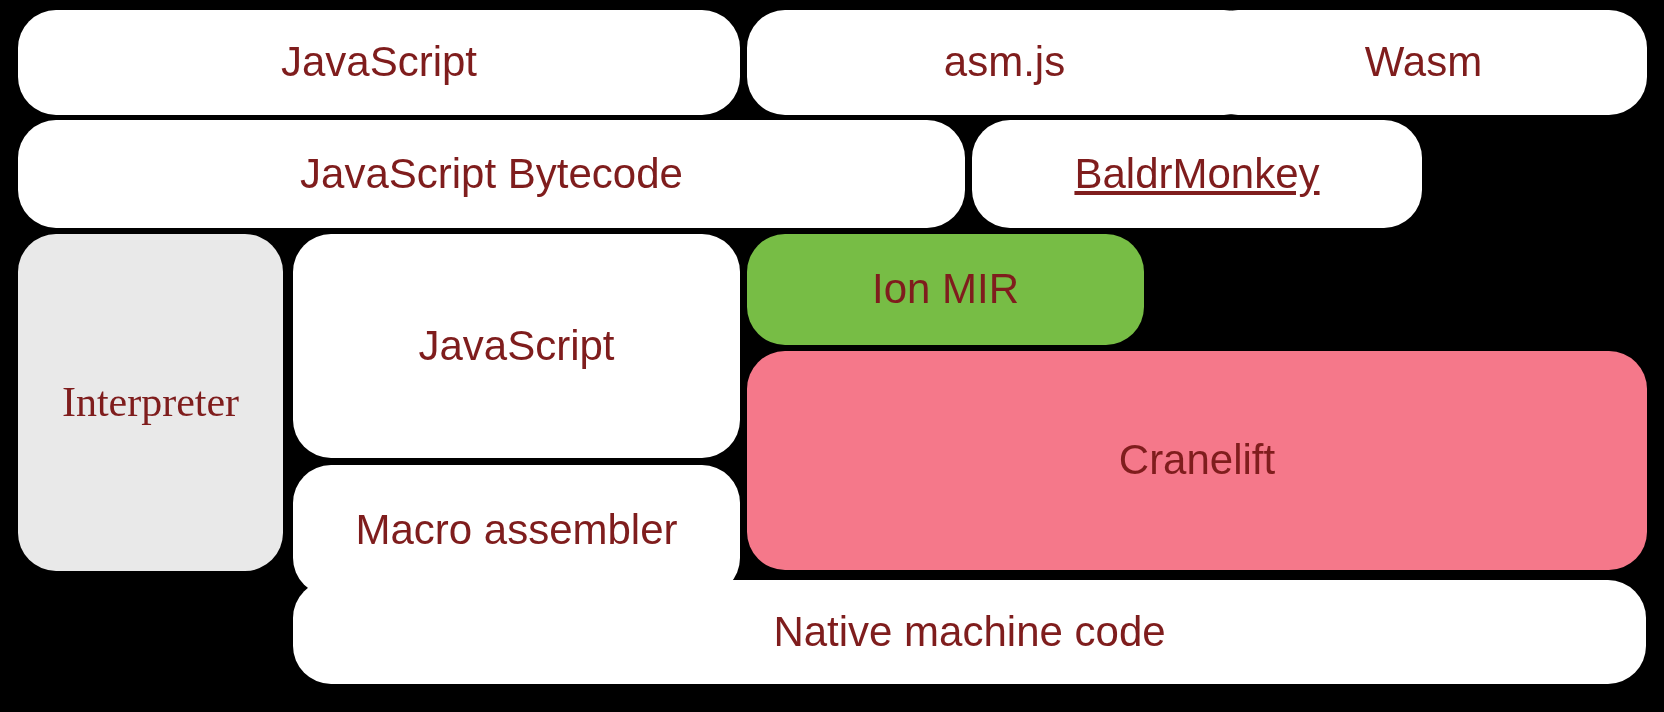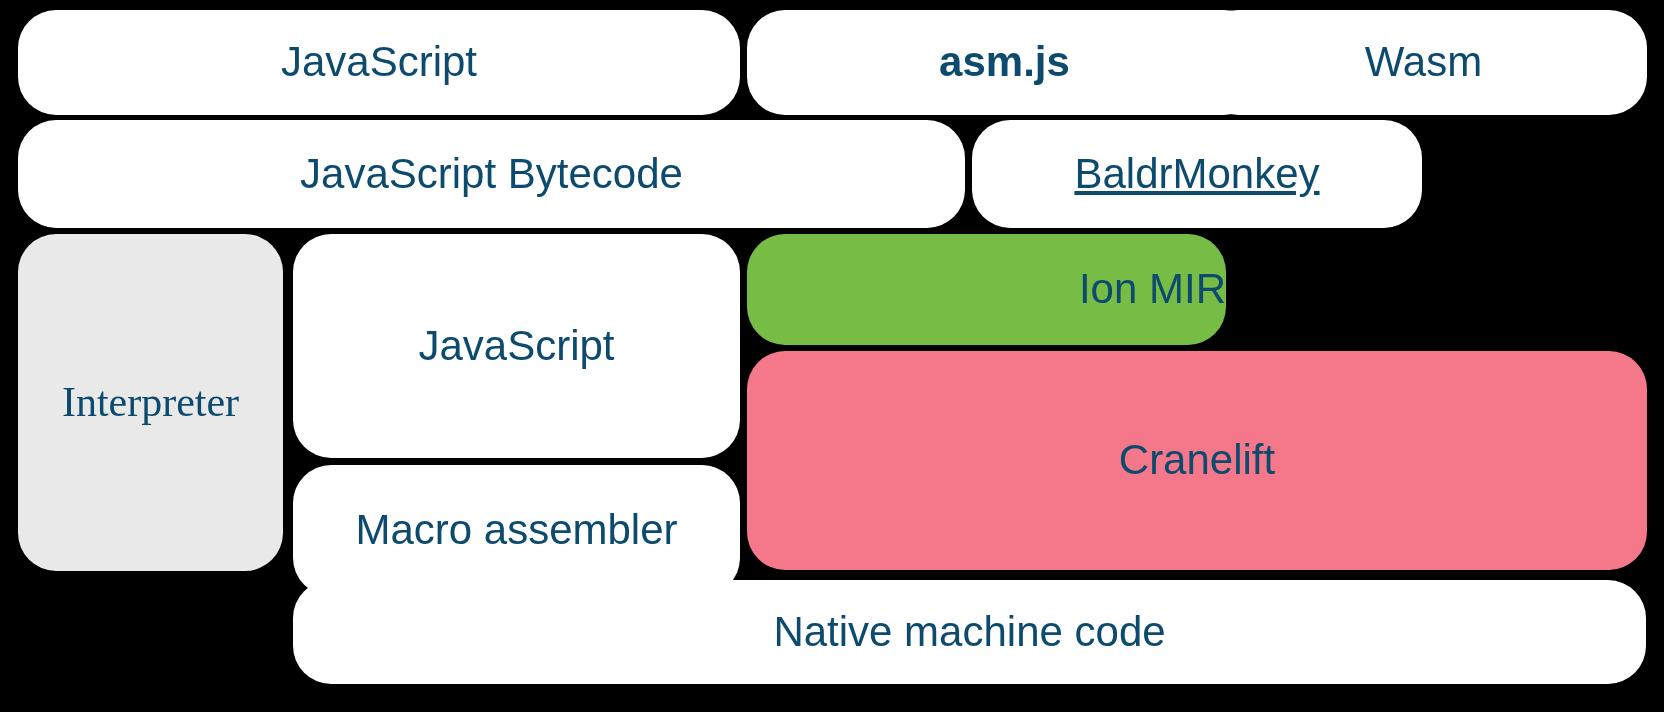--- a/index.html
+++ b/index.html
@@ -19,7 +19,7 @@
     position: absolute;
     border-radius: 38px;
     background: #ffffff;
-    color: #0c4a6e;
+    color: #7f1d1d;
     display: flex;
     align-items: center;
     justify-content: center;

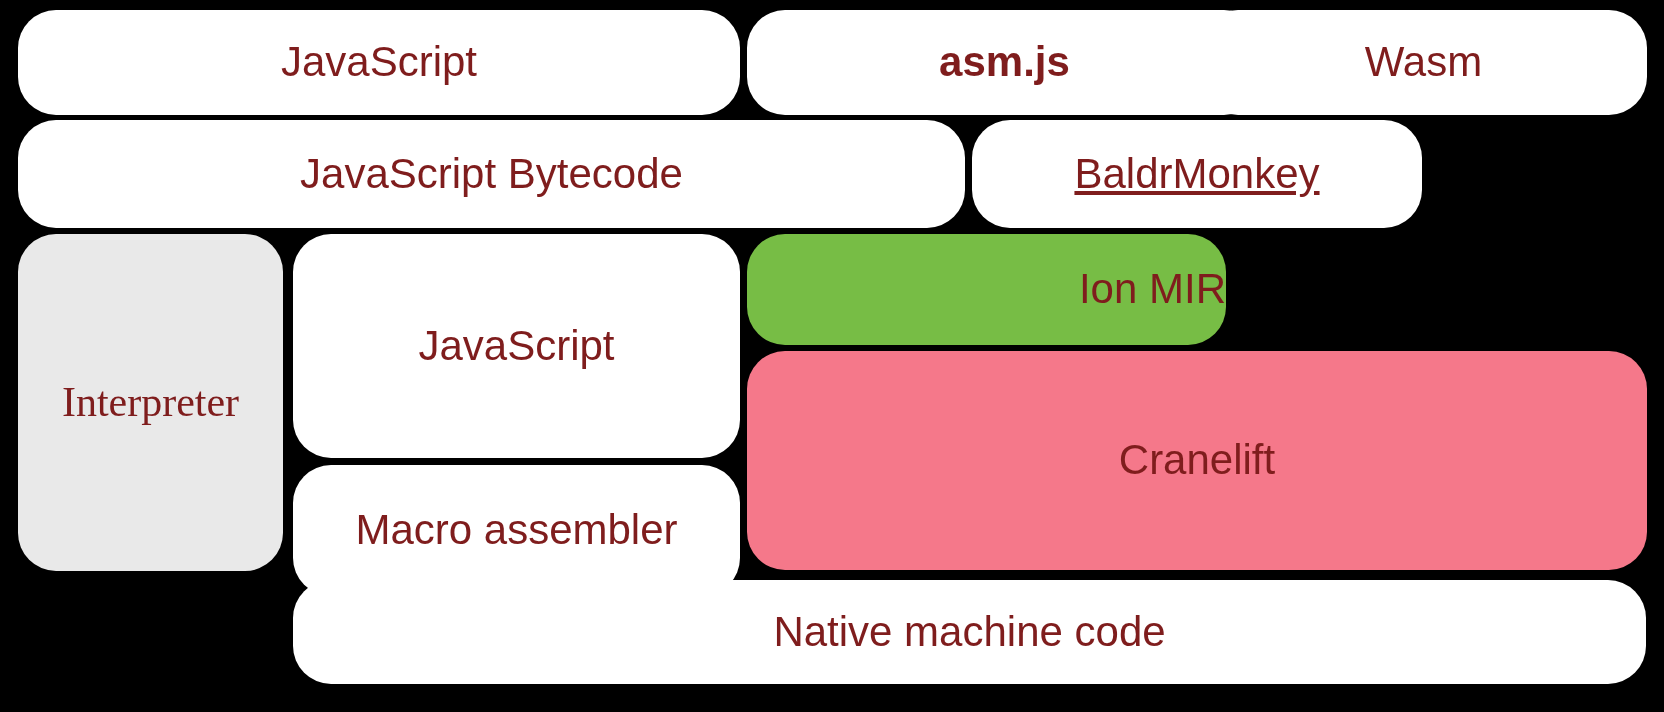--- a/index.html
+++ b/index.html
@@ -32,7 +32,7 @@
 
   
   .b-javascript        { left: 18px;   top: 10px;  width: 722px;  height: 105px; }
-  .b-asmjs             { left: 747px;  top: 10px;  width: 515px;  height: 105px; font-weight: bold; }
+  .b-asmjs             { left: 747px;  top: 10px;  width: 515px;  height: 105px; }
   .b-wasm              { left: 1200px; top: 10px;  width: 447px;  height: 105px; }
   
   .b-bytecode          { left: 18px;   top: 120px; width: 947px;  height: 108px; }

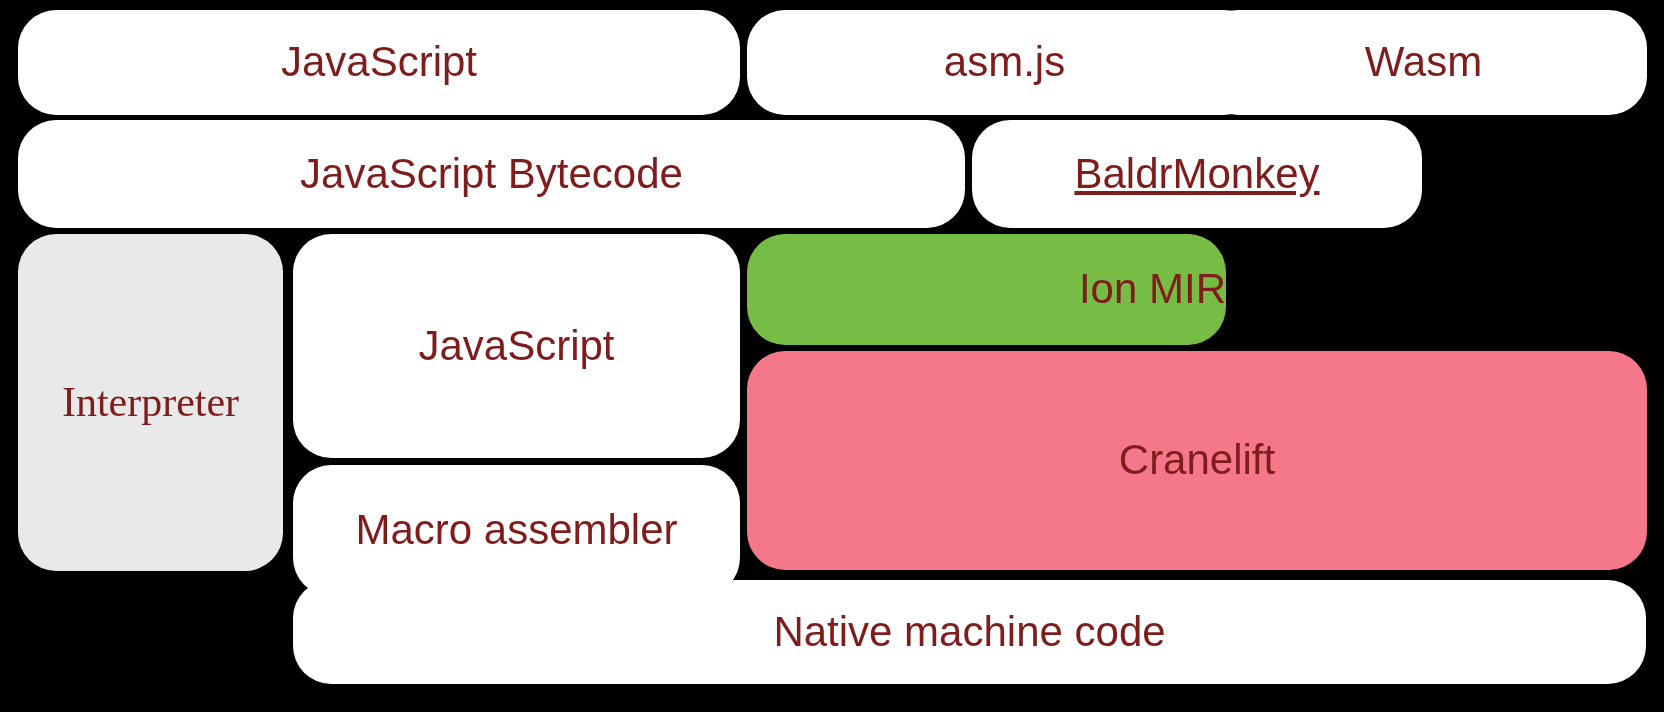--- a/index.html
+++ b/index.html
@@ -40,7 +40,7 @@
   
   .b-interpreter       { left: 18px;   top: 234px; width: 265px;  height: 337px; background: #e9e9e9; font-family: Liberation Serif, serif; }
   .b-baseline          { left: 293px;  top: 234px; width: 447px;  height: 224px; }
-  .b-ionmir            { left: 747px;  top: 234px; width: 479px;  height: 111px; background: #77bd45; justify-content: flex-end; }
+  .b-ionmir            { left: 747px;  top: 234px; width: 397px;  height: 111px; background: #77bd45; }
   .b-cranelift         { left: 747px;  top: 351px; width: 900px;  height: 219px; background: #f5788a; }
   .b-macroassembler    { left: 293px;  top: 465px; width: 447px;  height: 131px; }
   .b-native            { left: 293px;  top: 580px; width: 1353px; height: 104px; }

